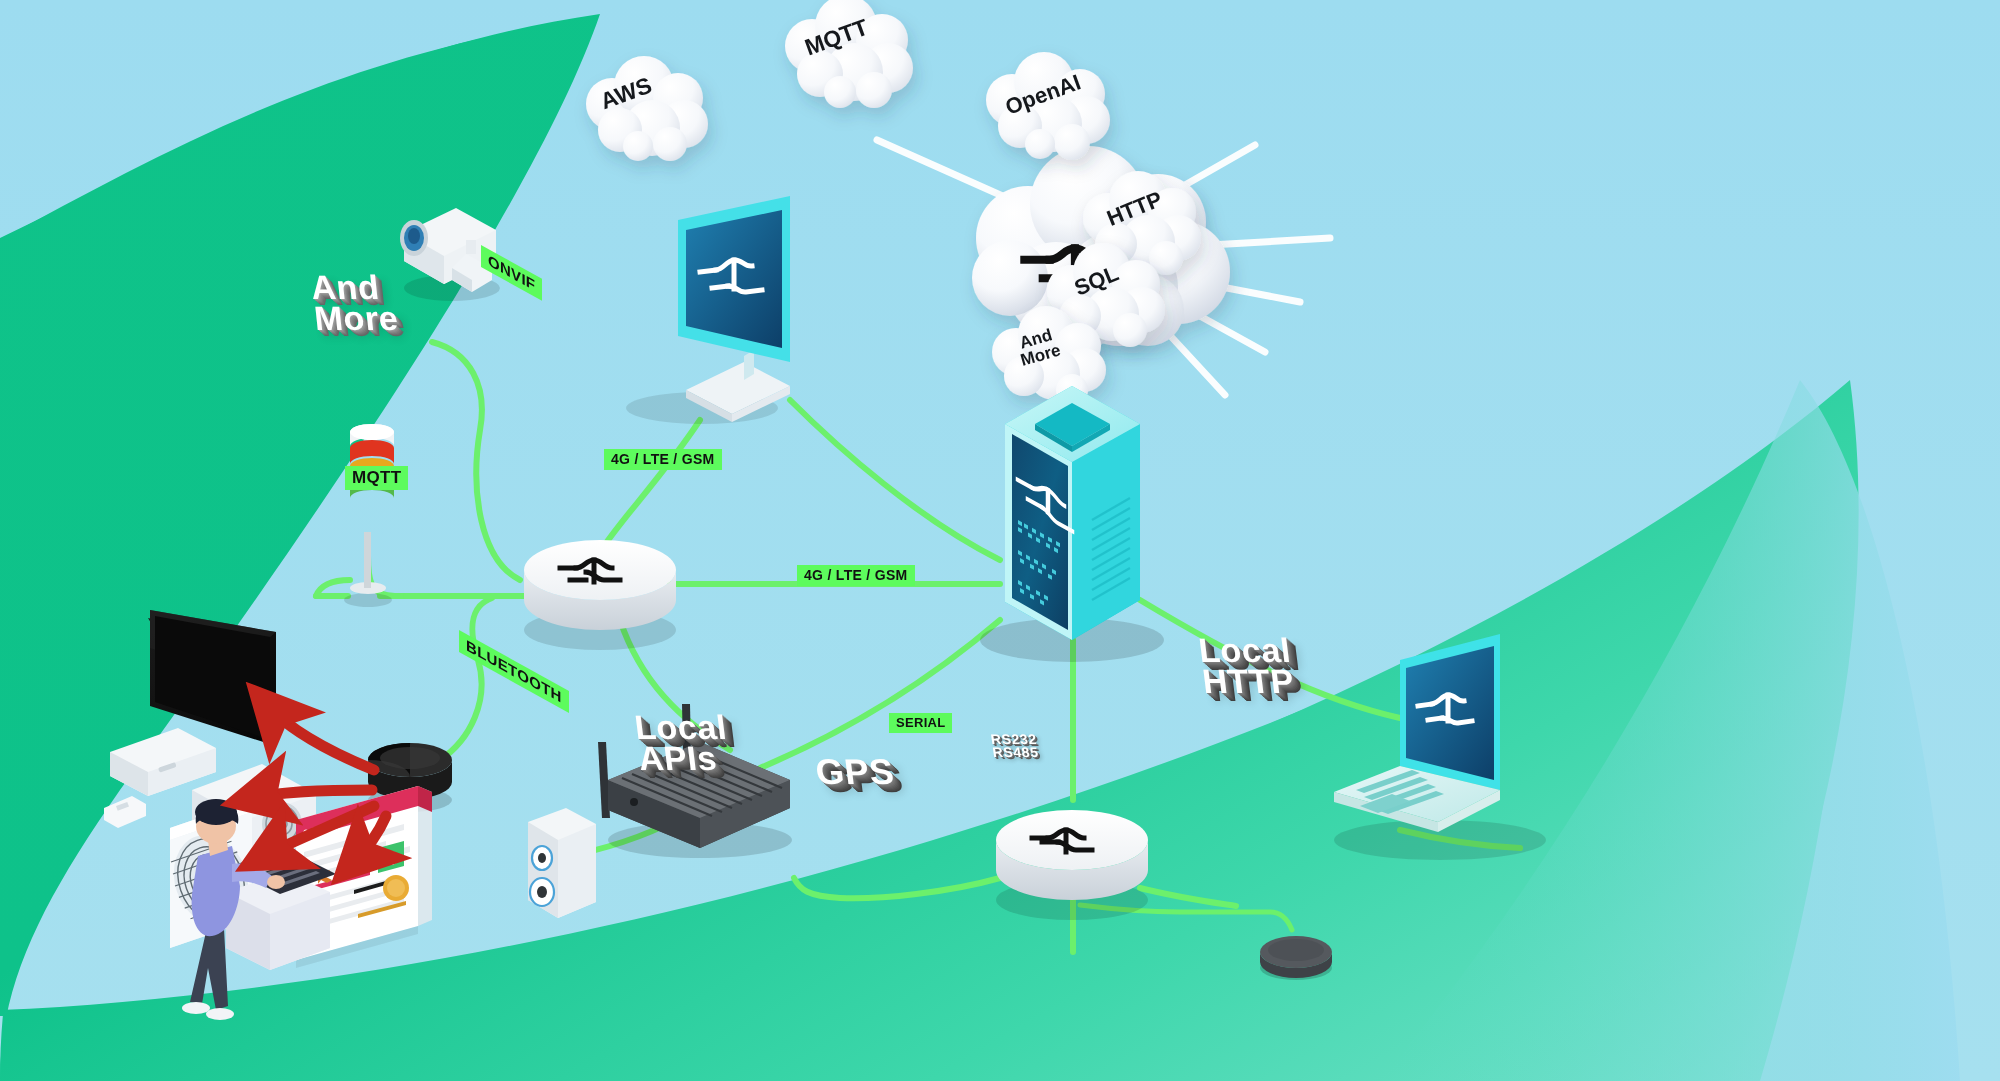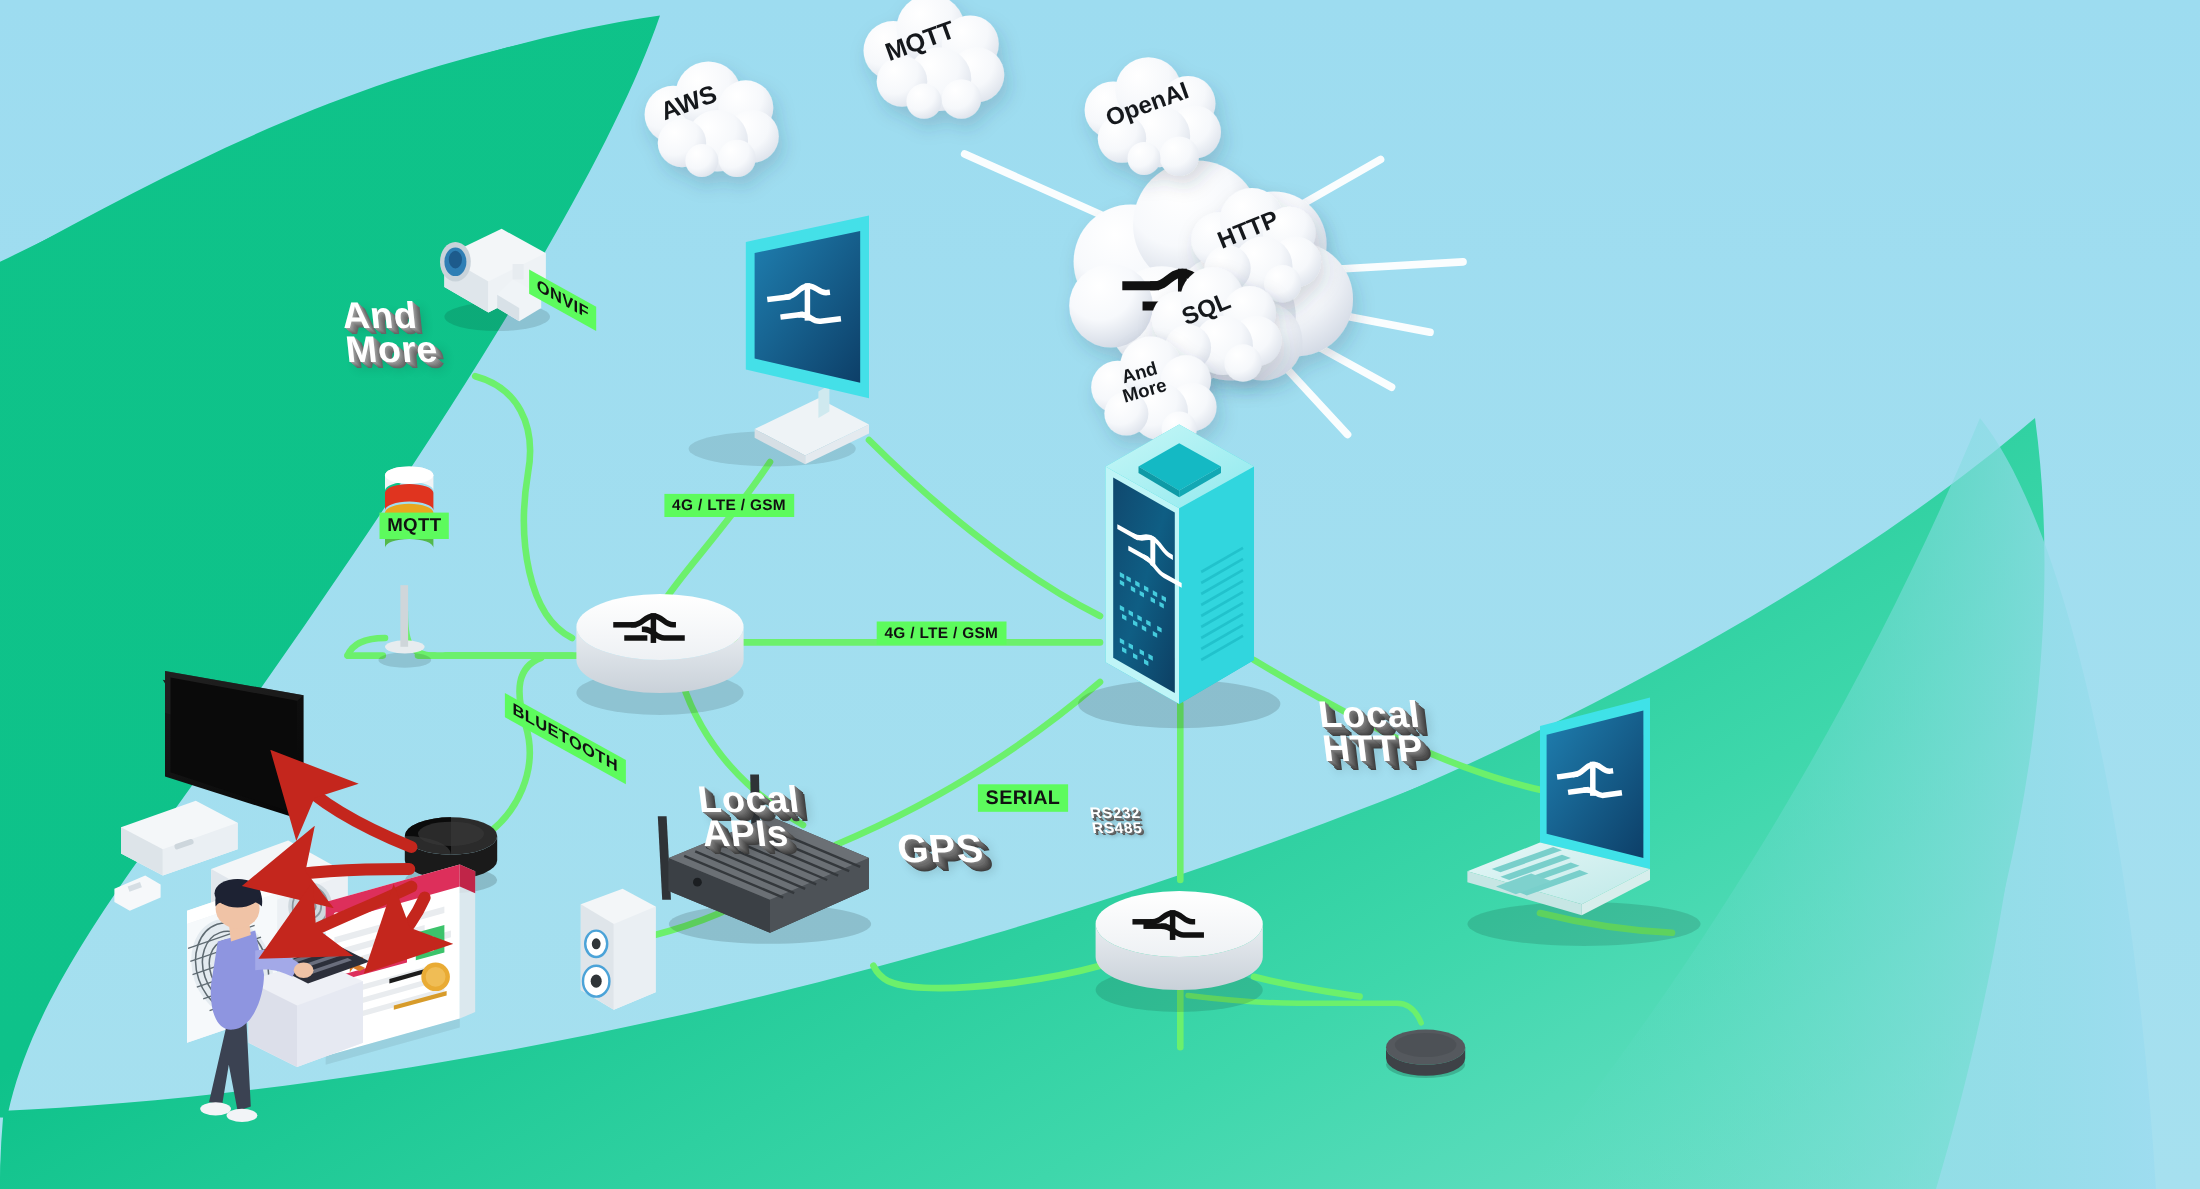--- a/index.html
+++ b/index.html
@@ -683,7 +683,7 @@
     <div class="chip" style="left:604px; top:449px; font-size:14px;">4G / LTE / GSM</div>
     <div class="chip" style="left:797px; top:565px; font-size:14px;">4G / LTE / GSM</div>
     <div class="chip" style="left:459px; top:630px; font-size:15px; transform:skewY(29deg);">BLUETOOTH</div>
-    <div class="chip" style="left:889px; top:713px; font-size:18px;">SERIAL</div>
+    <div class="chip" style="left:889px; top:713px; font-size:13px;">SERIAL</div>
   </div>
 
   <div class="layer">

